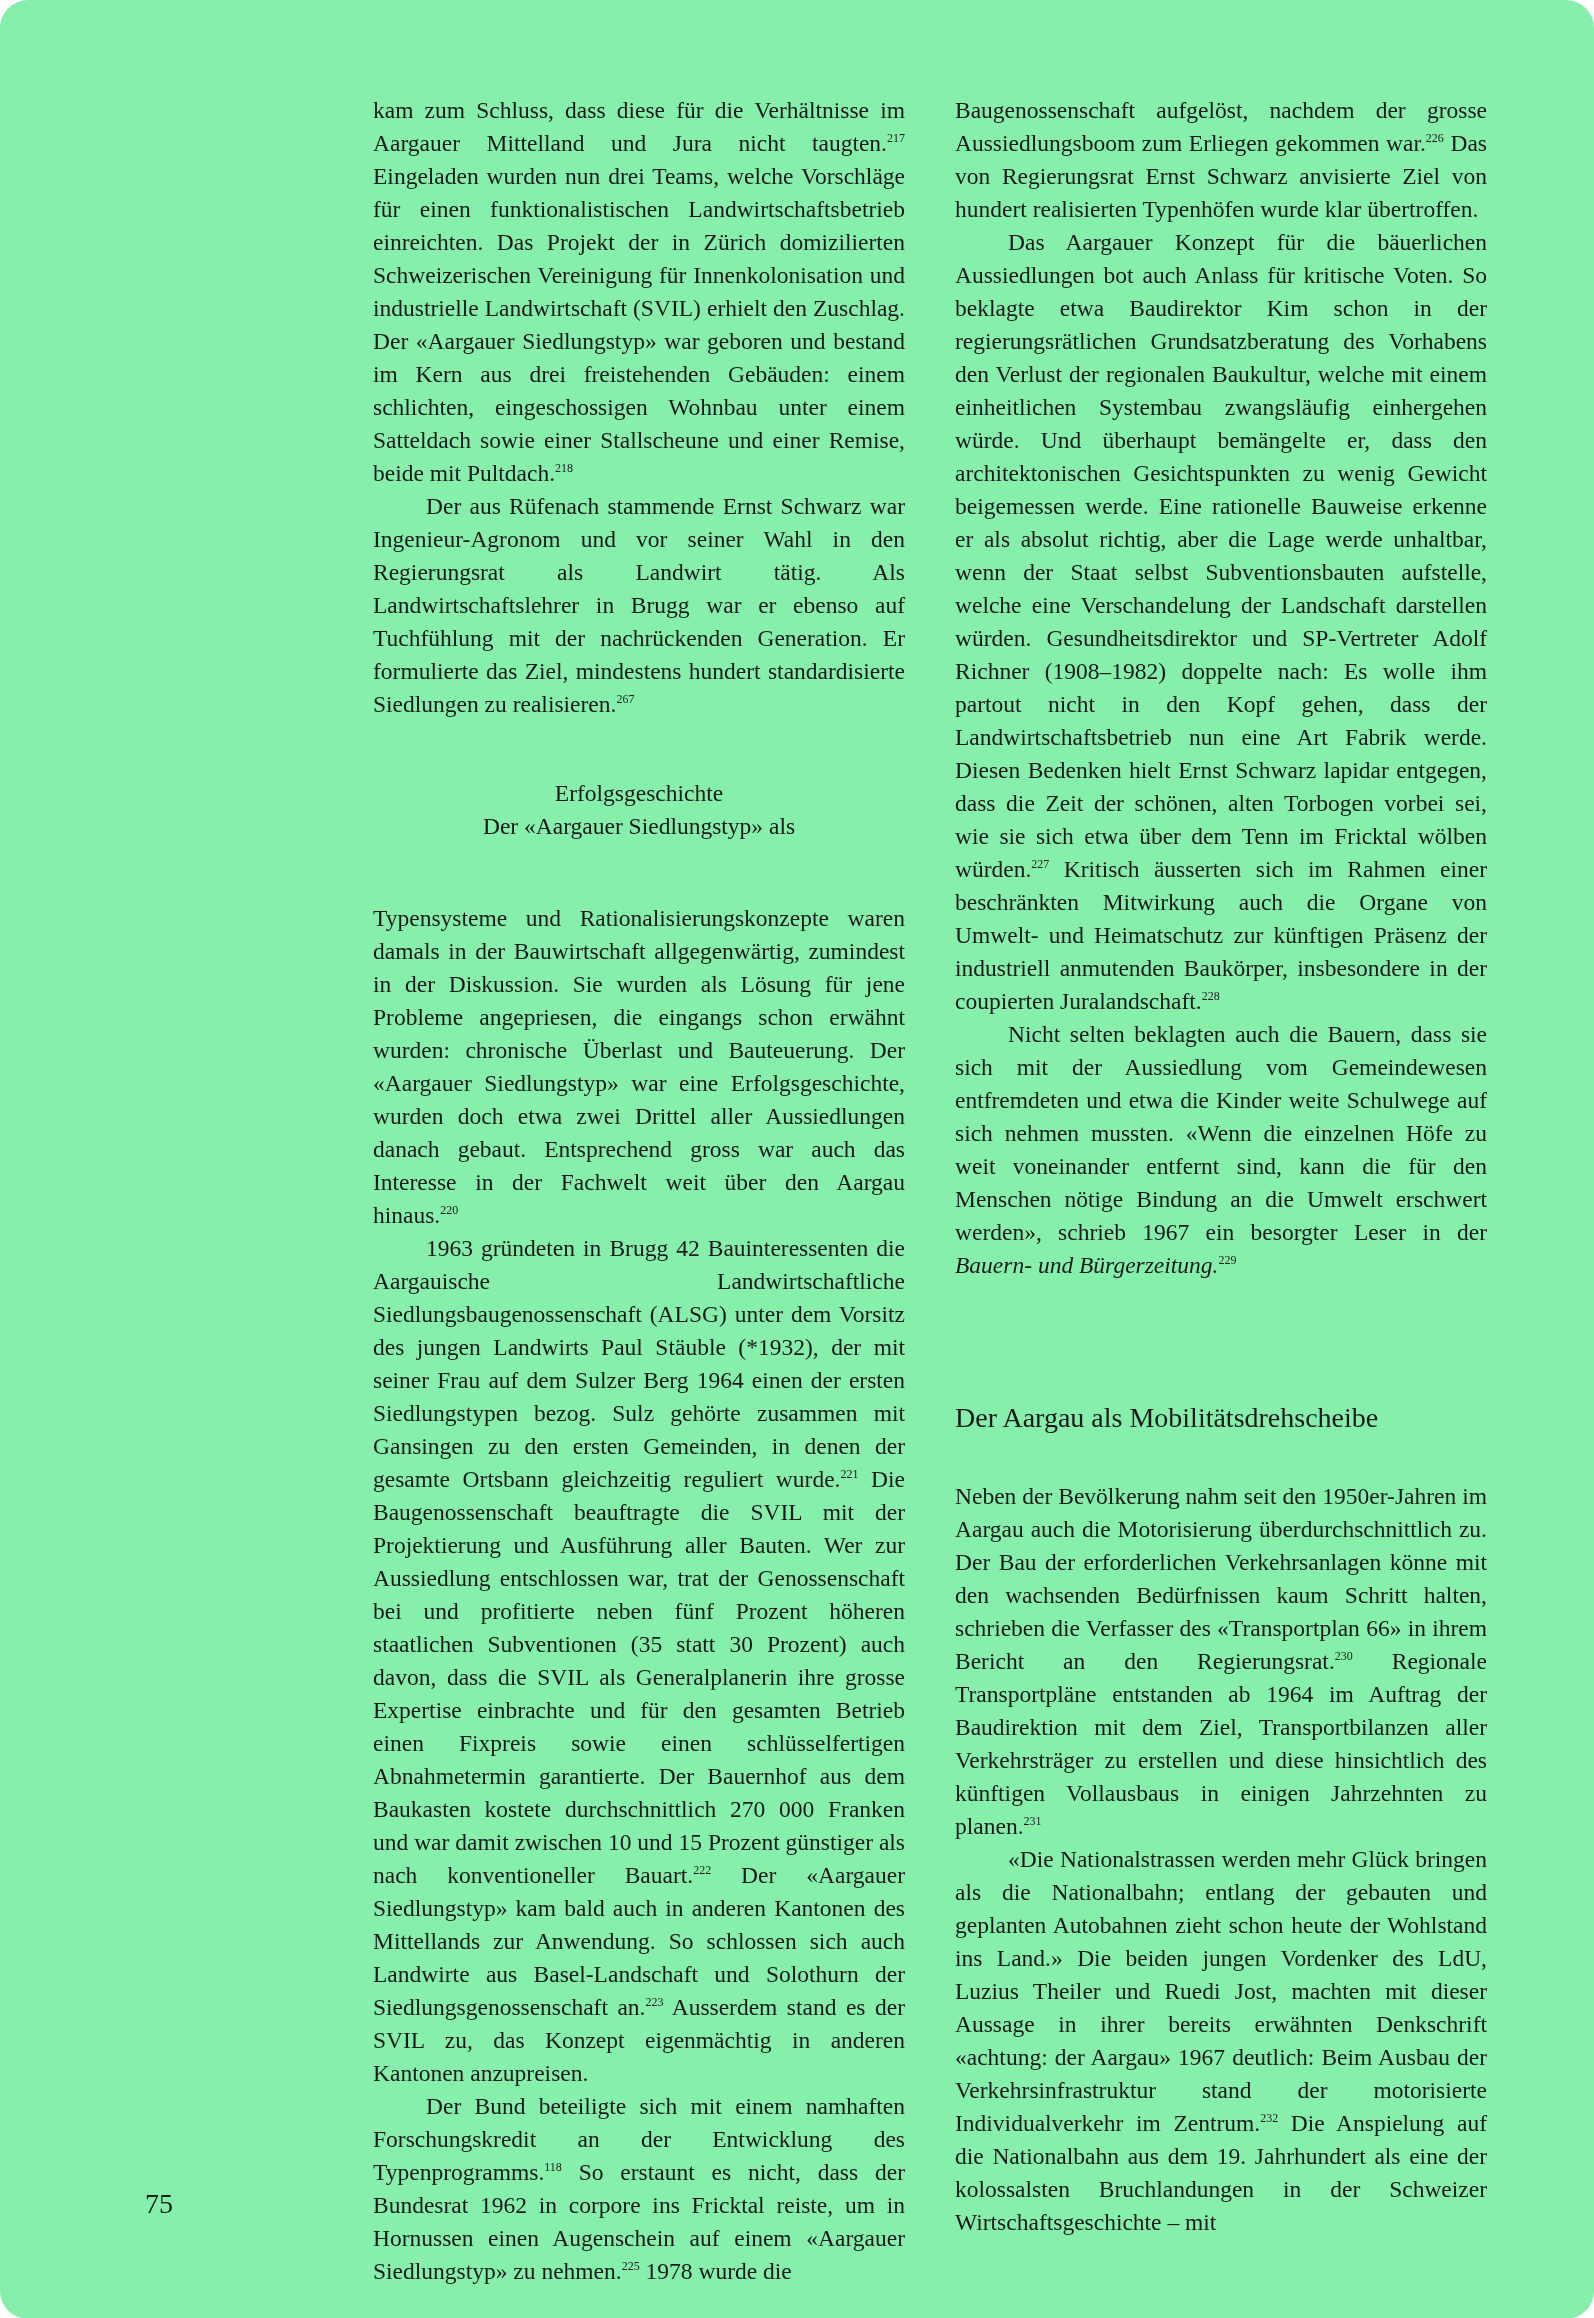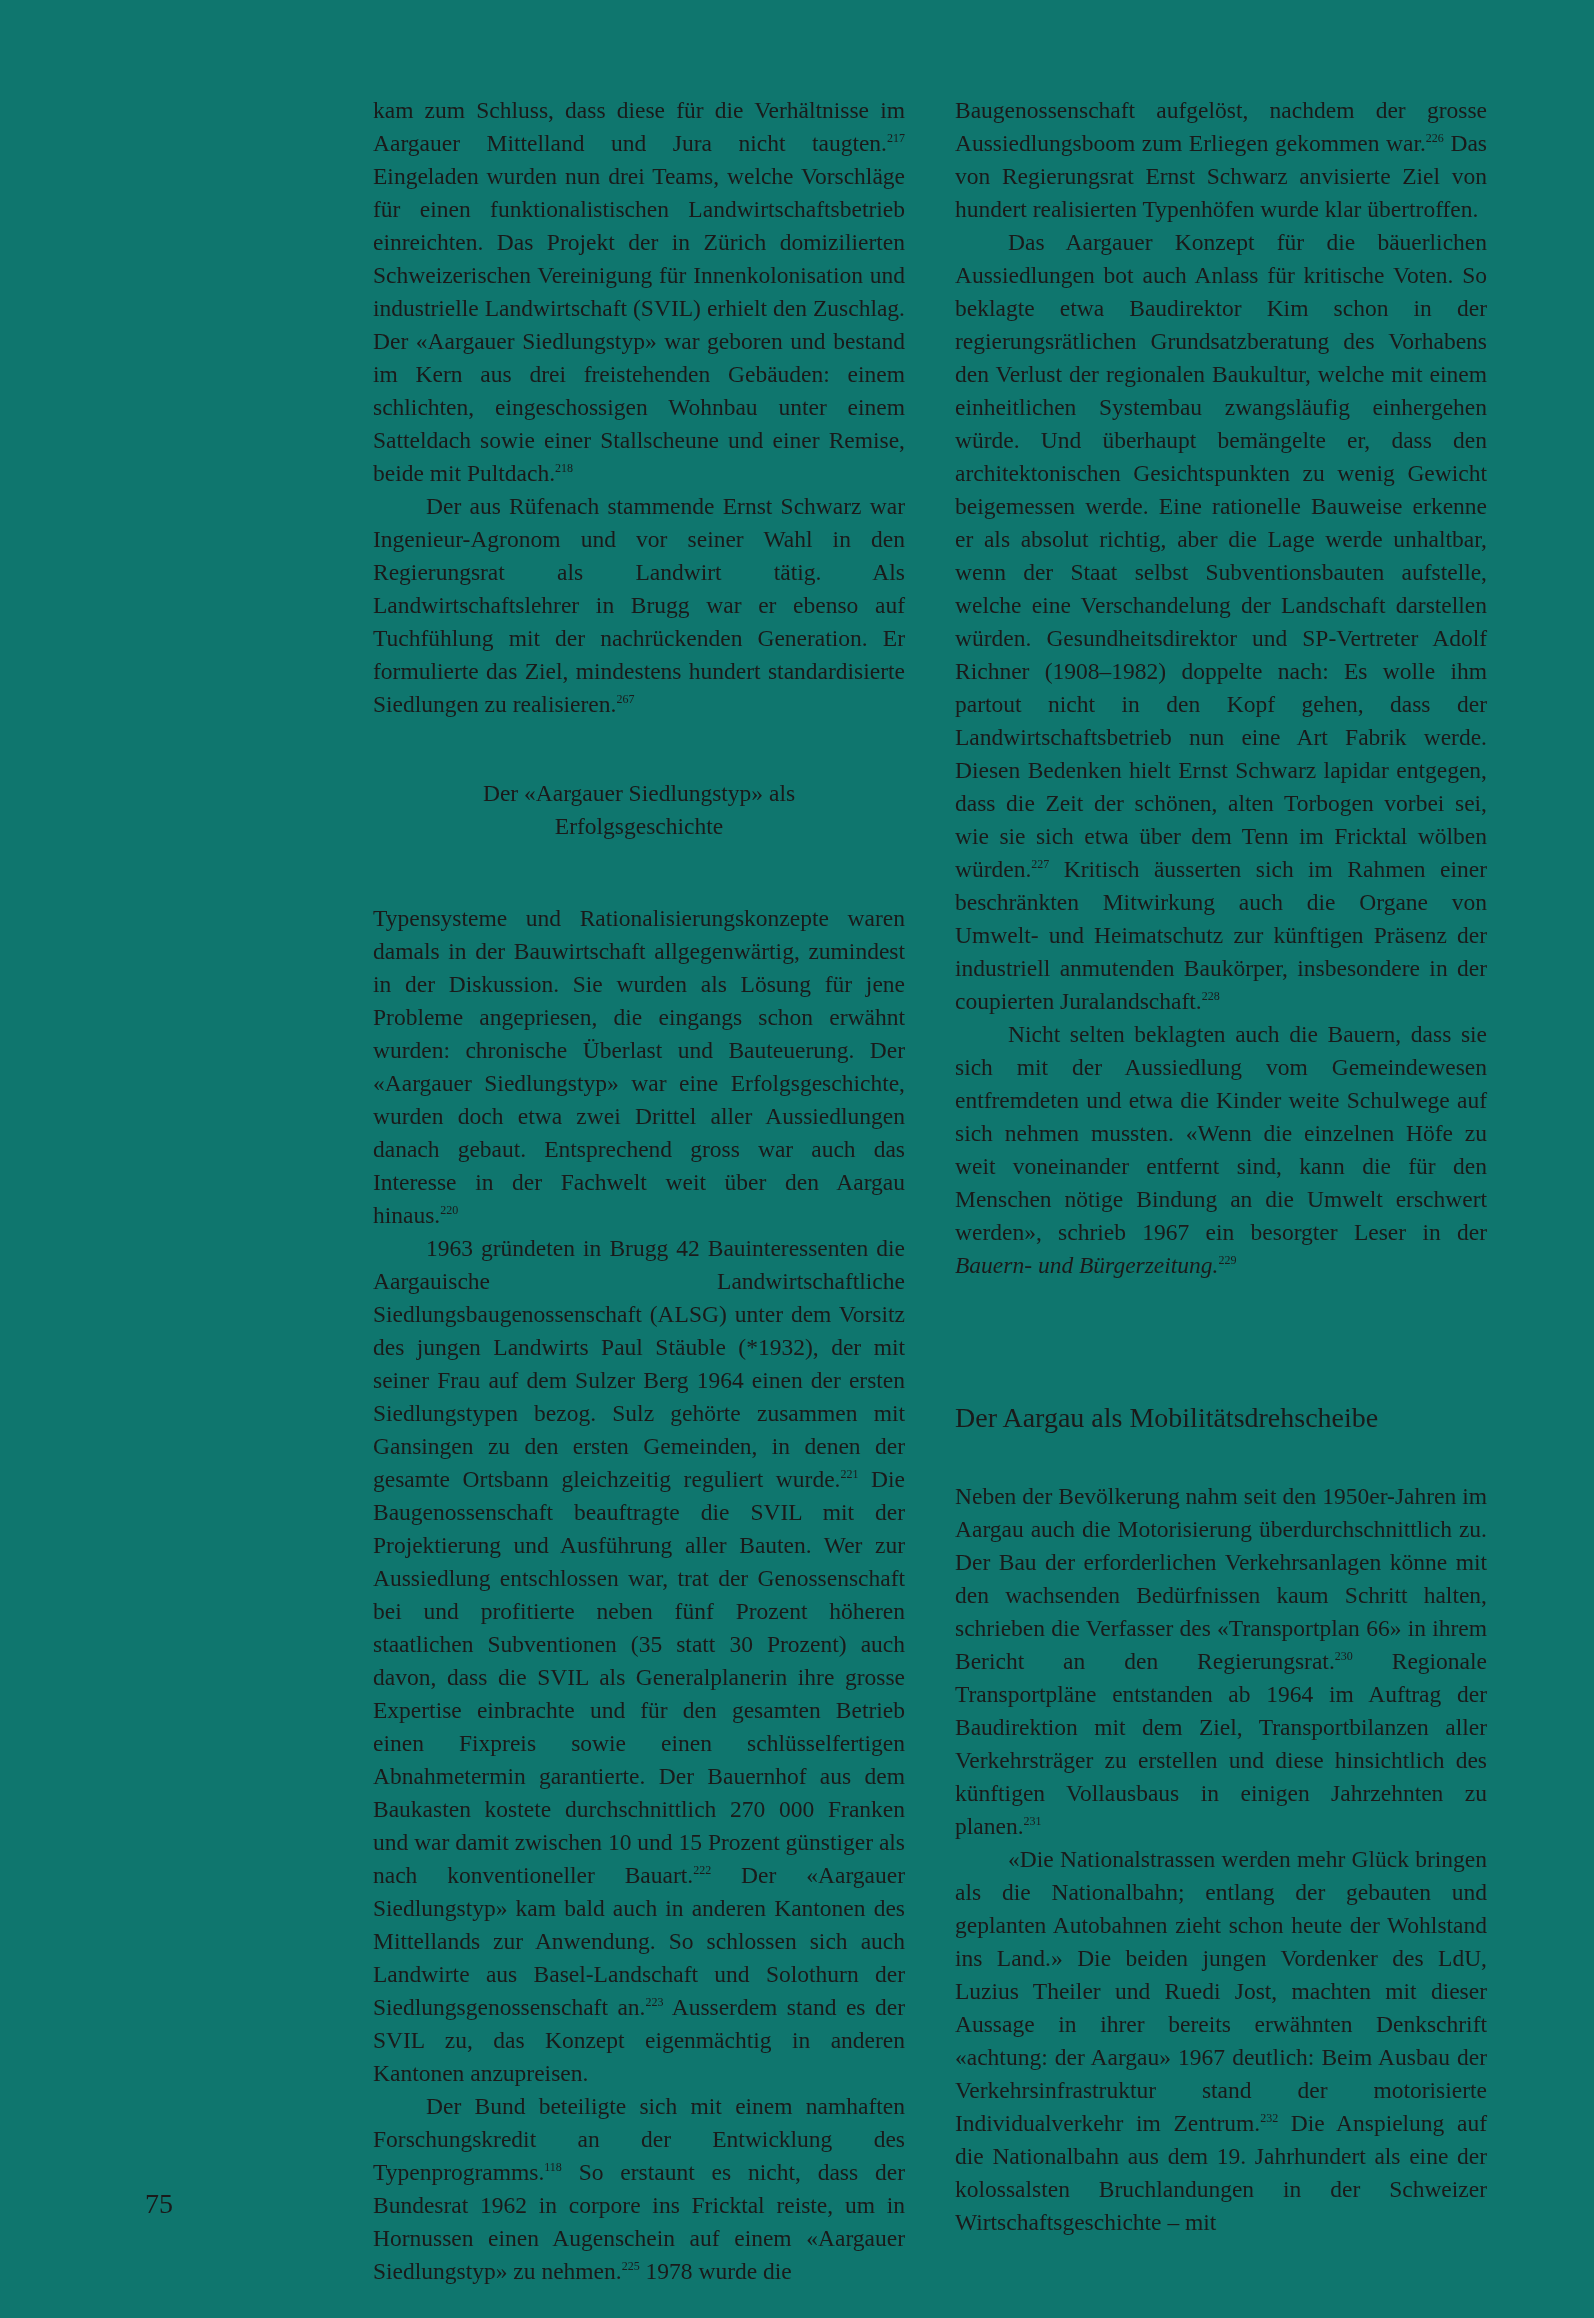--- a/index.html
+++ b/index.html
@@ -4,8 +4,8 @@
 <style>
   html, body { margin: 0; padding: 0; background: #ffffff; }
   body { width: 1594px; height: 2319px; position: relative; overflow: hidden; }
-  .page { position: absolute; inset: 0; background: #0f766e; color: #1a1a1a;
-          font-family: "Liberation Serif", "DejaVu Serif", serif; }
+  .page { position: absolute; inset: 0; background: #86efac; color: #1a1a1a;
+          font-family: "Liberation Serif", "DejaVu Serif", serif; border-radius: 28px; }
   .col { position: absolute; top: 94px; width: 532px; font-size: 23.5px; line-height: 33px;
          text-align: justify; hyphens: manual; }
   .col-left { left: 373px; }

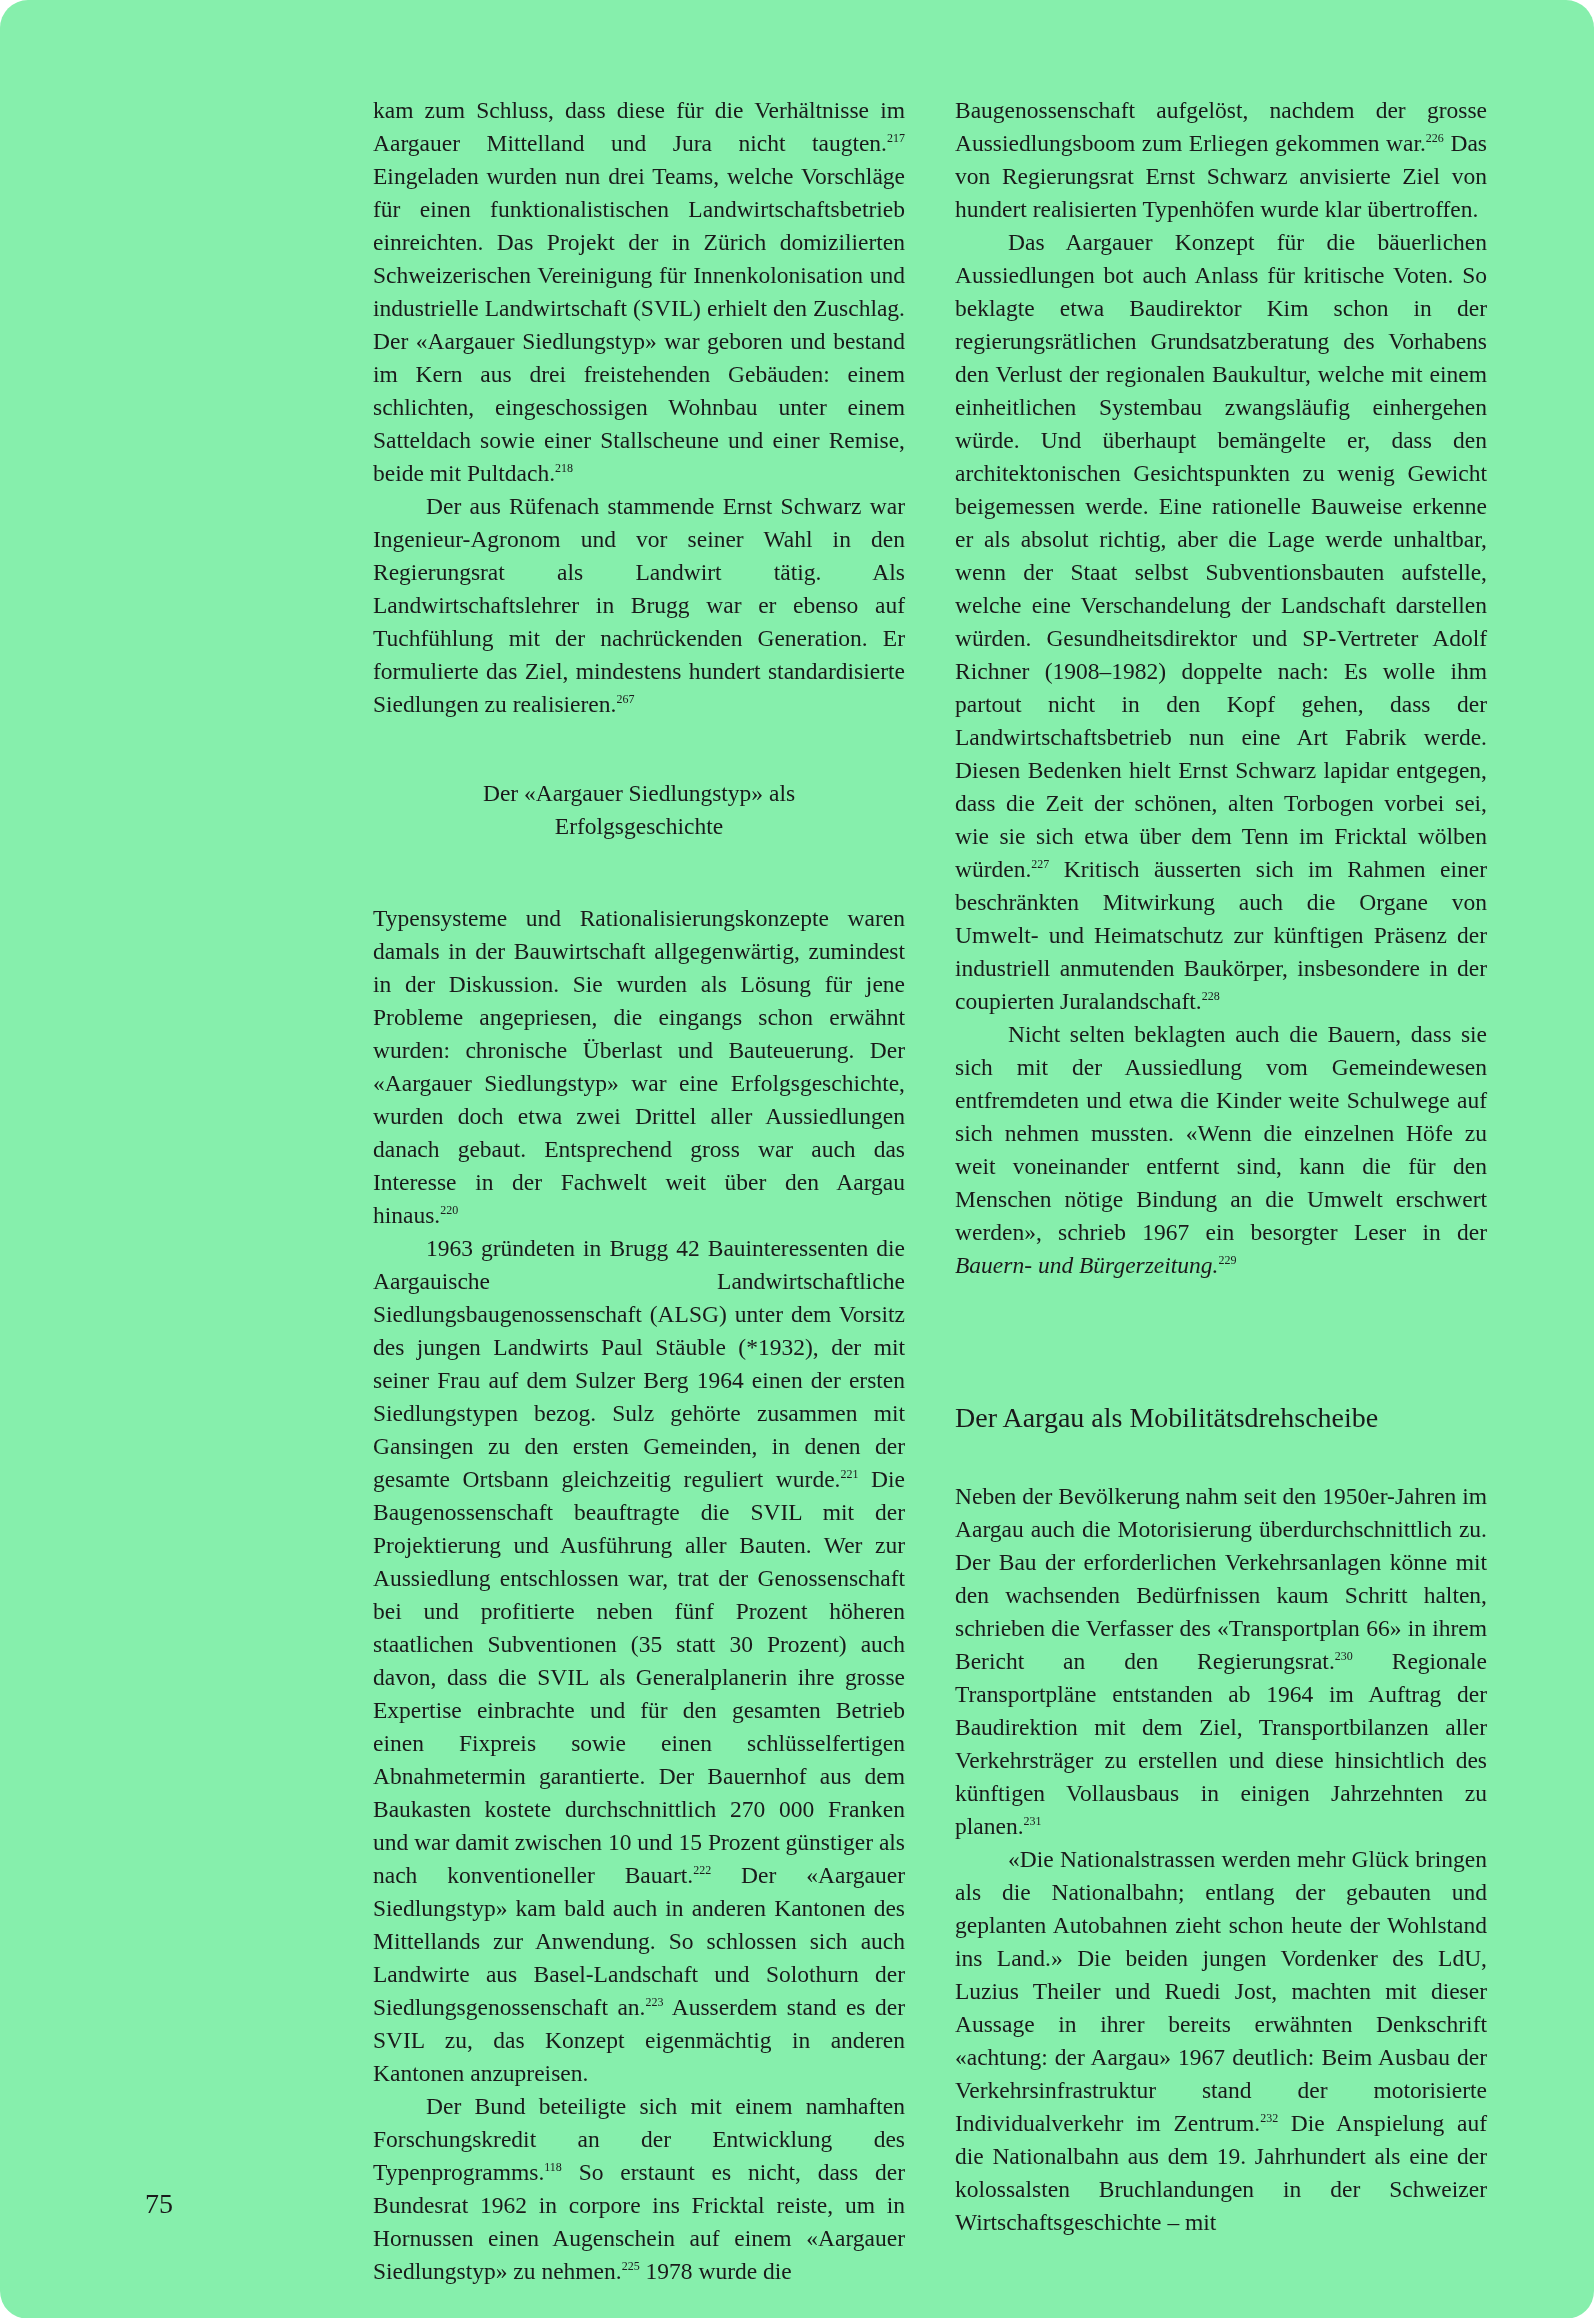--- a/index.html
+++ b/index.html
@@ -30,8 +30,8 @@
     <p class="indent"><span>Der aus Rüfenach stammende Ernst Schwarz war Ingenieur-Agronom und vor seiner Wahl in den Regierungsrat als Landwirt tätig. Als Landwirtschaftslehrer in Brugg war er ebenso auf Tuchfühlung mit der nachrückenden Generation. Er formulierte das Ziel, mindestens hundert standardisierte Siedlungen zu realisieren.</span><sup>267</sup></p>
 
     <div class="subhead">
+      <div>Erfolgsgeschichte</div>
       <div>Der «Aargauer Siedlungstyp» als</div>
-      <div>Erfolgsgeschichte</div>
     </div>
 
     <p><span>Typensysteme und Rationalisierungskonzepte waren damals in der Bauwirtschaft allgegenwärtig, zumindest in der Diskussion. Sie wurden als Lösung für jene Probleme angepriesen, die eingangs schon erwähnt wurden: chronische Überlast und Bauteuerung. Der «Aargauer Siedlungstyp» war eine Erfolgsgeschichte, wurden doch etwa zwei Drittel aller Aussiedlungen danach gebaut. Entsprechend gross war auch das Interesse in der Fachwelt weit über den Aargau hinaus.</span><sup>220</sup></p>

